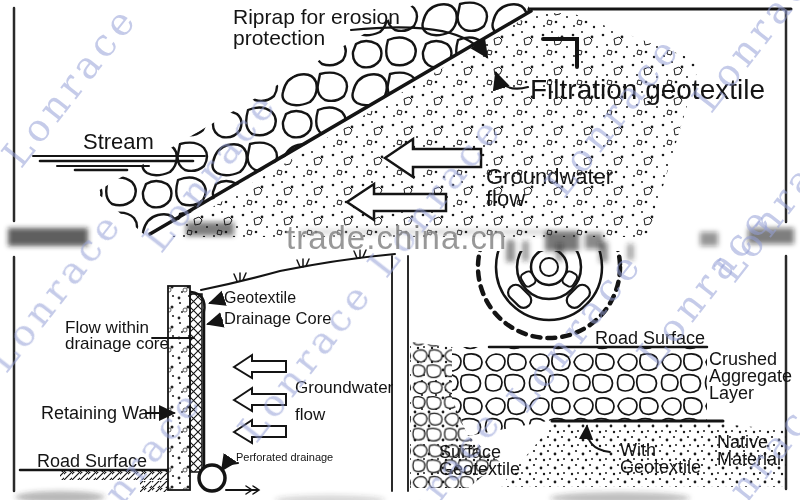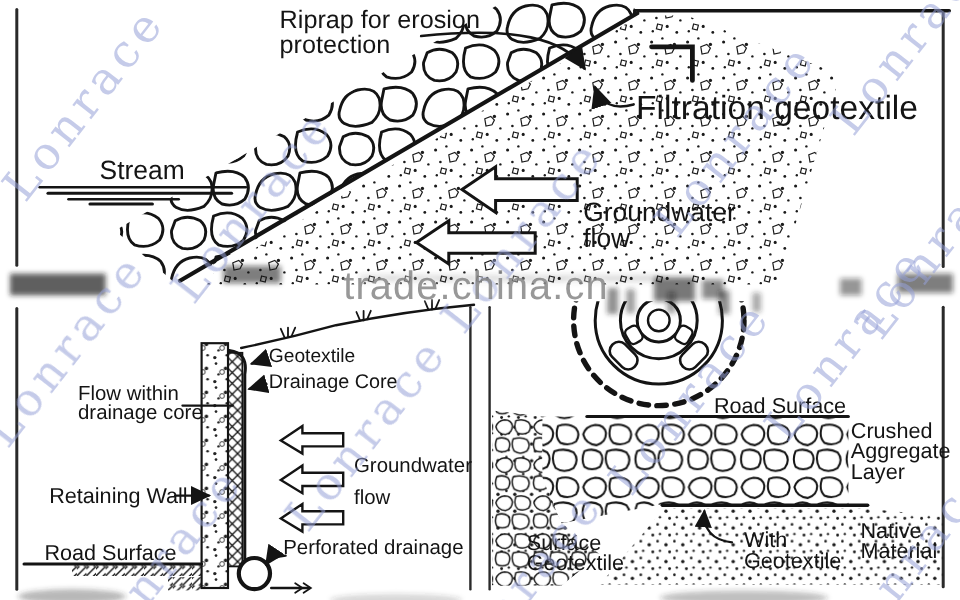--- a/index.html
+++ b/index.html
@@ -26,7 +26,7 @@
   #retwall-label{left:41px;top:403px;font-size:18px;}
   #roadsurf-left-label{left:37px;top:451px;font-size:18px;}
   #gw-left-label{left:295px;top:374px;font-size:17px;line-height:27px;}
-  #perforated-label{left:236px;top:449px;font-size:17px;line-height:16.5px;}
+  #perforated-label{left:236px;top:449px;font-size:11px;line-height:16.5px;}
   #roadsurf-right-label{left:595px;top:328px;font-size:18px;}
   #crushed-label{left:709px;top:351px;font-size:18px;line-height:17px;}
   #without-label{left:439px;top:444px;font-size:18px;line-height:16.5px;}

